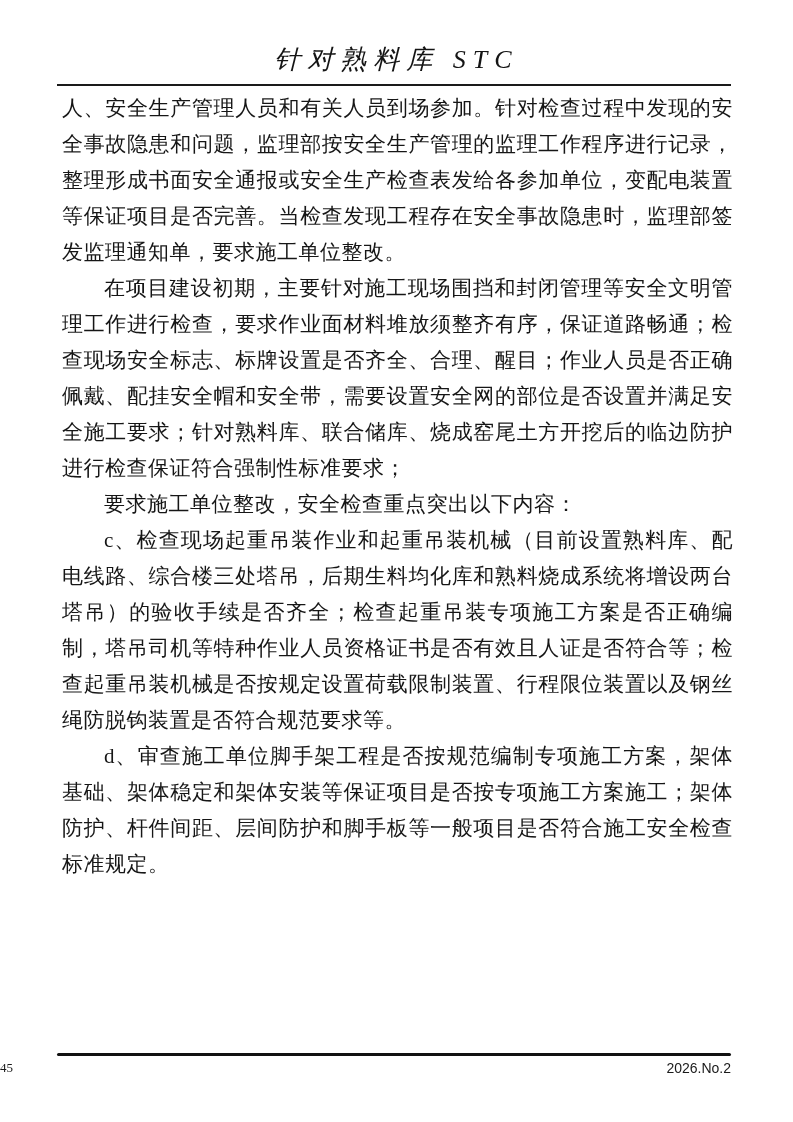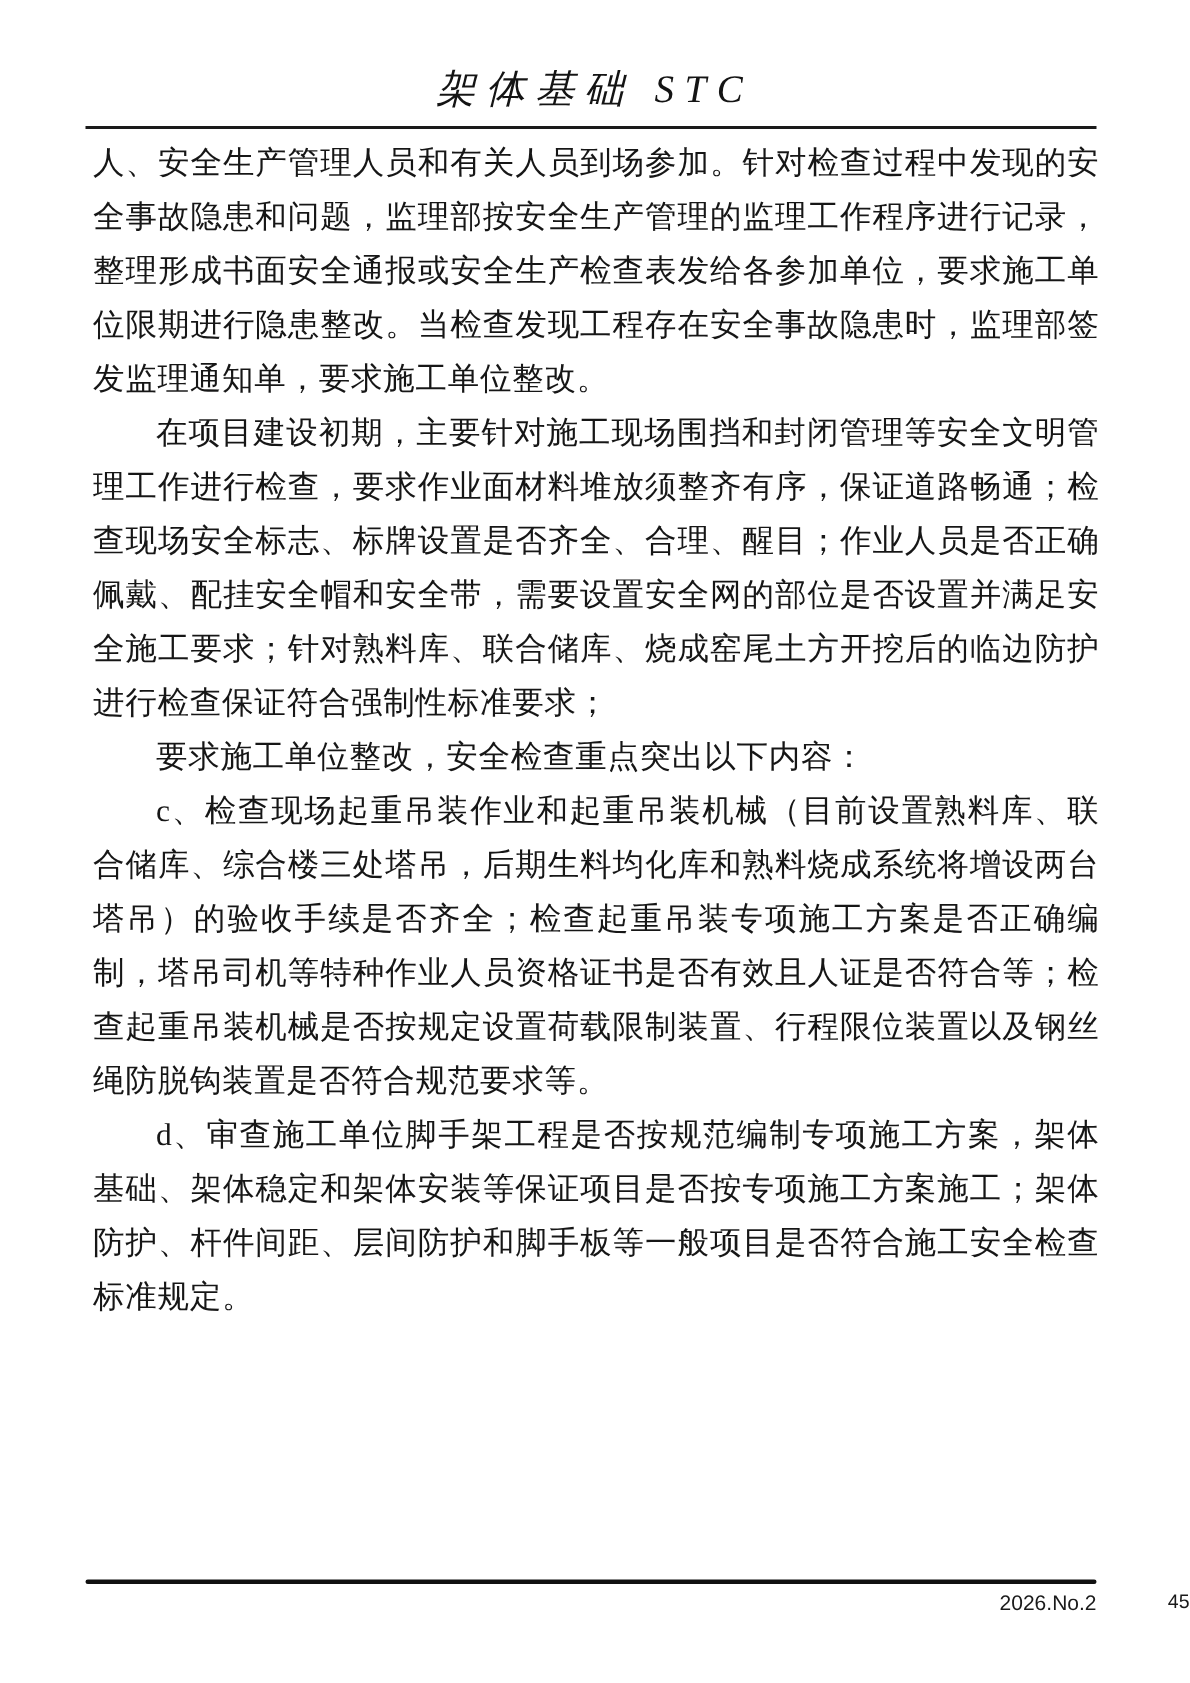--- a/index.html
+++ b/index.html
@@ -101,7 +101,7 @@
 <div class="page">
 
   <div class="page-header">
-    <span class="journal-title">架体基础 STC</span>
+    <span class="journal-title">针对熟料库 STC</span>
   </div>
 
   <div class="header-rule"></div>

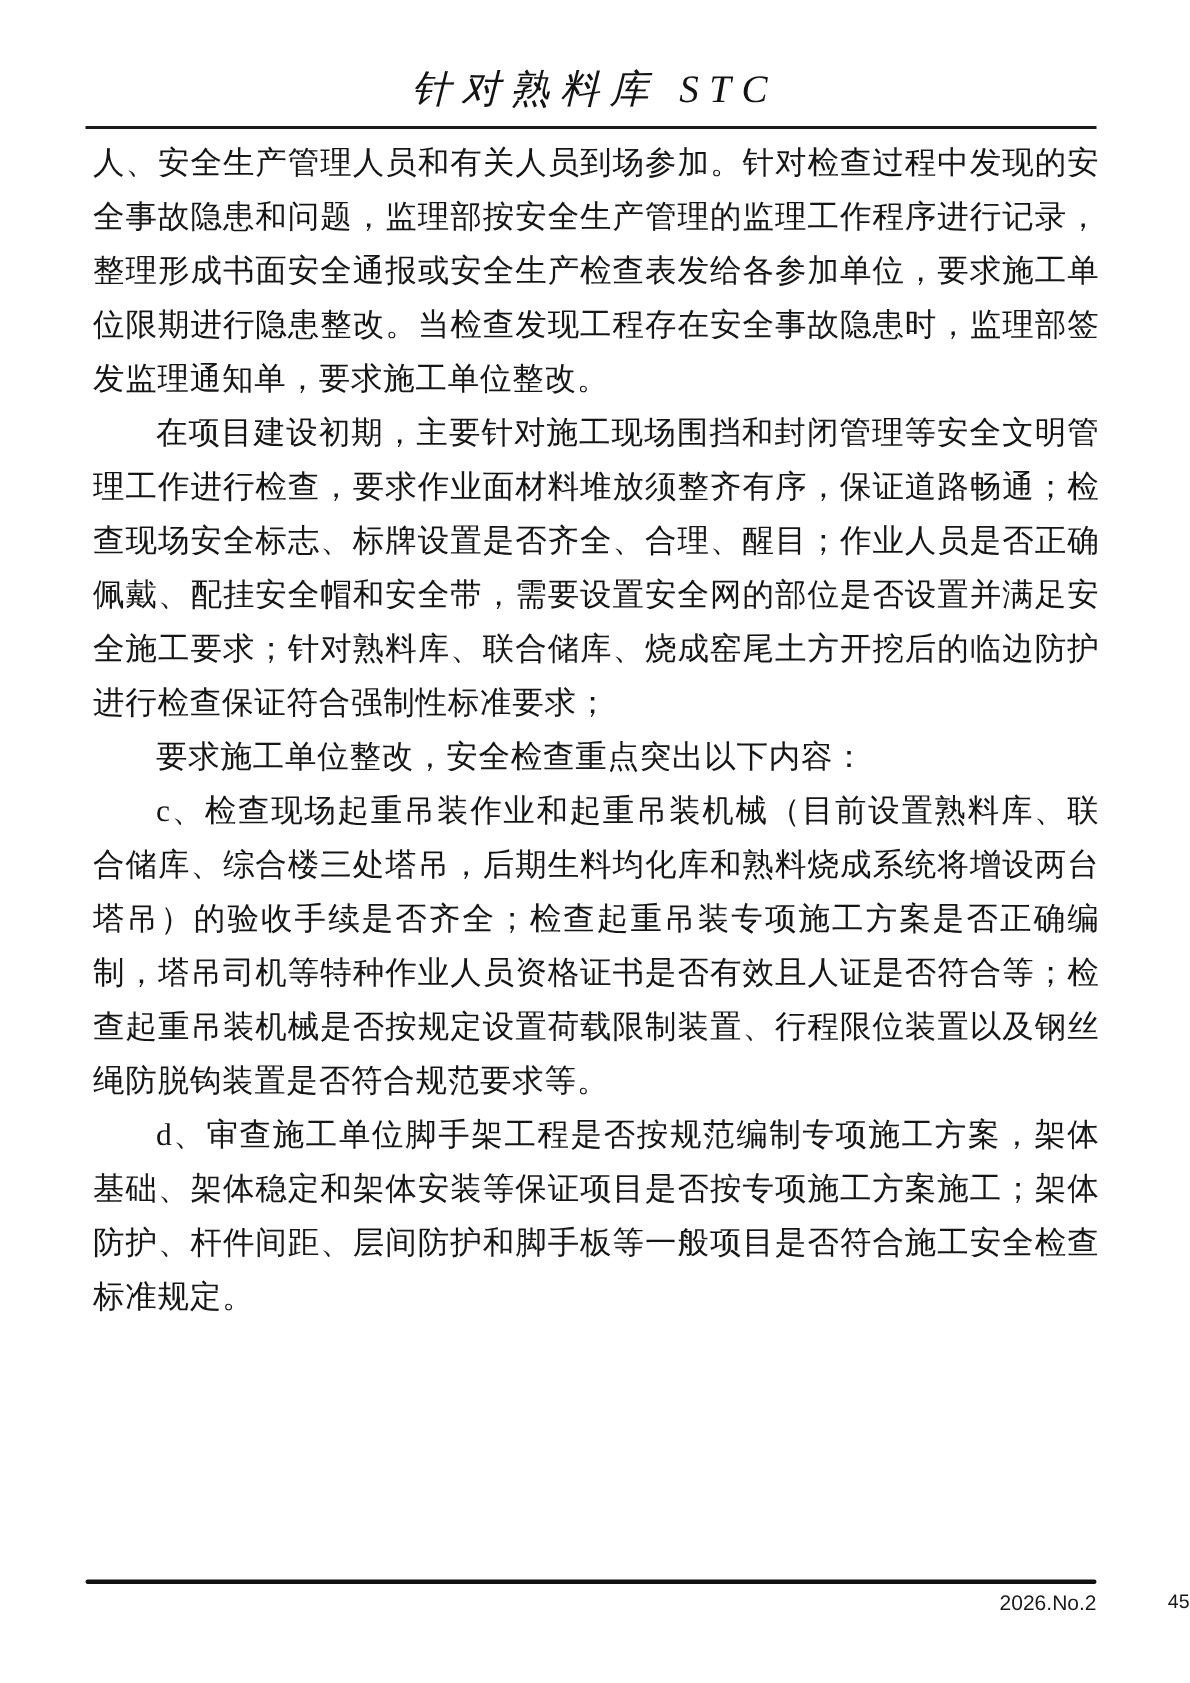--- a/index.html
+++ b/index.html
@@ -108,7 +108,7 @@
 
   <div class="document-body">
 
-  <p class="para">人、安全生产管理人员和有关人员到场参加。针对检查过程中发现的安全事故隐患和问题，监理部按安全生产管理的监理工作程序进行记录，整理形成书面安全通报或安全生产检查表发给各参加单位，要求施工单位限期进行隐患整改。当检查发现工程存在安全事故隐患时，监理部签发监理通知单，要求施工单位整改。</p>
+  <p class="para">人、安全生产管理人员和有关人员到场参加。针对检查过程中发现的安全事故隐患和问题，监理部按安全生产管理的监理工作程序进行记录，整理形成书面安全通报或安全生产检查表发给各参加单位，变配电装置等保证项目是否完善。当检查发现工程存在安全事故隐患时，监理部签发监理通知单，要求施工单位整改。</p>
       <p class="para indent">在项目建设初期，主要针对施工现场围挡和封闭管理等安全文明管理工作进行检查，要求作业面材料堆放须整齐有序，保证道路畅通；检查现场安全标志、标牌设置是否齐全、合理、醒目；作业人员是否正确佩戴、配挂安全帽和安全带，需要设置安全网的部位是否设置并满足安全施工要求；针对熟料库、联合储库、烧成窑尾土方开挖后的临边防护进行检查保证符合强制性标准要求；</p>
       <p class="para indent">要求施工单位整改，安全检查重点突出以下内容：</p>
       <p class="para indent">c、检查现场起重吊装作业和起重吊装机械（目前设置熟料库、联合储库、综合楼三处塔吊，后期生料均化库和熟料烧成系统将增设两台塔吊）的验收手续是否齐全；检查起重吊装专项施工方案是否正确编制，塔吊司机等特种作业人员资格证书是否有效且人证是否符合等；检查起重吊装机械是否按规定设置荷载限制装置、行程限位装置以及钢丝绳防脱钩装置是否符合规范要求等。</p>

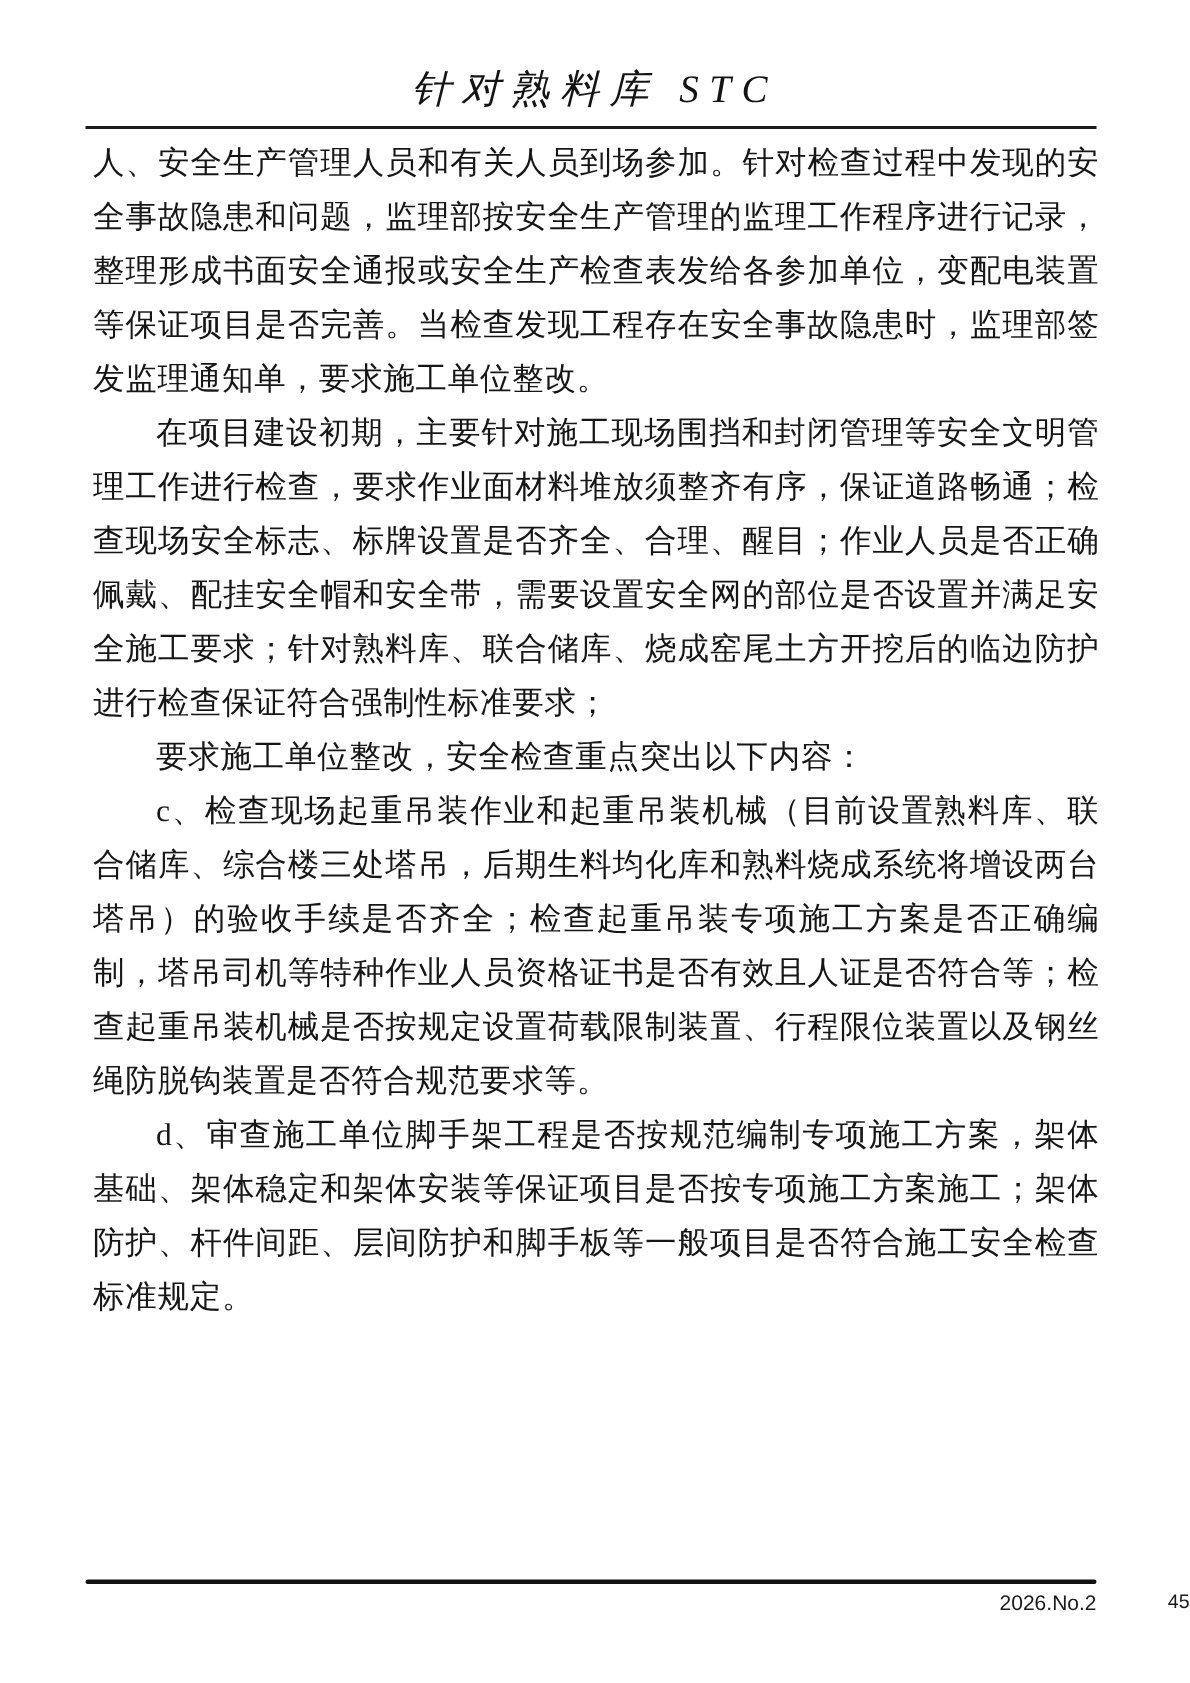--- a/index.html
+++ b/index.html
@@ -111,7 +111,7 @@
   <p class="para">人、安全生产管理人员和有关人员到场参加。针对检查过程中发现的安全事故隐患和问题，监理部按安全生产管理的监理工作程序进行记录，整理形成书面安全通报或安全生产检查表发给各参加单位，变配电装置等保证项目是否完善。当检查发现工程存在安全事故隐患时，监理部签发监理通知单，要求施工单位整改。</p>
       <p class="para indent">在项目建设初期，主要针对施工现场围挡和封闭管理等安全文明管理工作进行检查，要求作业面材料堆放须整齐有序，保证道路畅通；检查现场安全标志、标牌设置是否齐全、合理、醒目；作业人员是否正确佩戴、配挂安全帽和安全带，需要设置安全网的部位是否设置并满足安全施工要求；针对熟料库、联合储库、烧成窑尾土方开挖后的临边防护进行检查保证符合强制性标准要求；</p>
       <p class="para indent">要求施工单位整改，安全检查重点突出以下内容：</p>
-      <p class="para indent">c、检查现场起重吊装作业和起重吊装机械（目前设置熟料库、联合储库、综合楼三处塔吊，后期生料均化库和熟料烧成系统将增设两台塔吊）的验收手续是否齐全；检查起重吊装专项施工方案是否正确编制，塔吊司机等特种作业人员资格证书是否有效且人证是否符合等；检查起重吊装机械是否按规定设置荷载限制装置、行程限位装置以及钢丝绳防脱钩装置是否符合规范要求等。</p>
+      <p class="para indent">c、检查现场起重吊装作业和起重吊装机械（目前设置熟料库、配电线路、综合楼三处塔吊，后期生料均化库和熟料烧成系统将增设两台塔吊）的验收手续是否齐全；检查起重吊装专项施工方案是否正确编制，塔吊司机等特种作业人员资格证书是否有效且人证是否符合等；检查起重吊装机械是否按规定设置荷载限制装置、行程限位装置以及钢丝绳防脱钩装置是否符合规范要求等。</p>
       <p class="para indent">d、审查施工单位脚手架工程是否按规范编制专项施工方案，架体基础、架体稳定和架体安装等保证项目是否按专项施工方案施工；架体防护、杆件间距、层间防护和脚手板等一般项目是否符合施工安全检查标准规定。</p>
     </div>
 

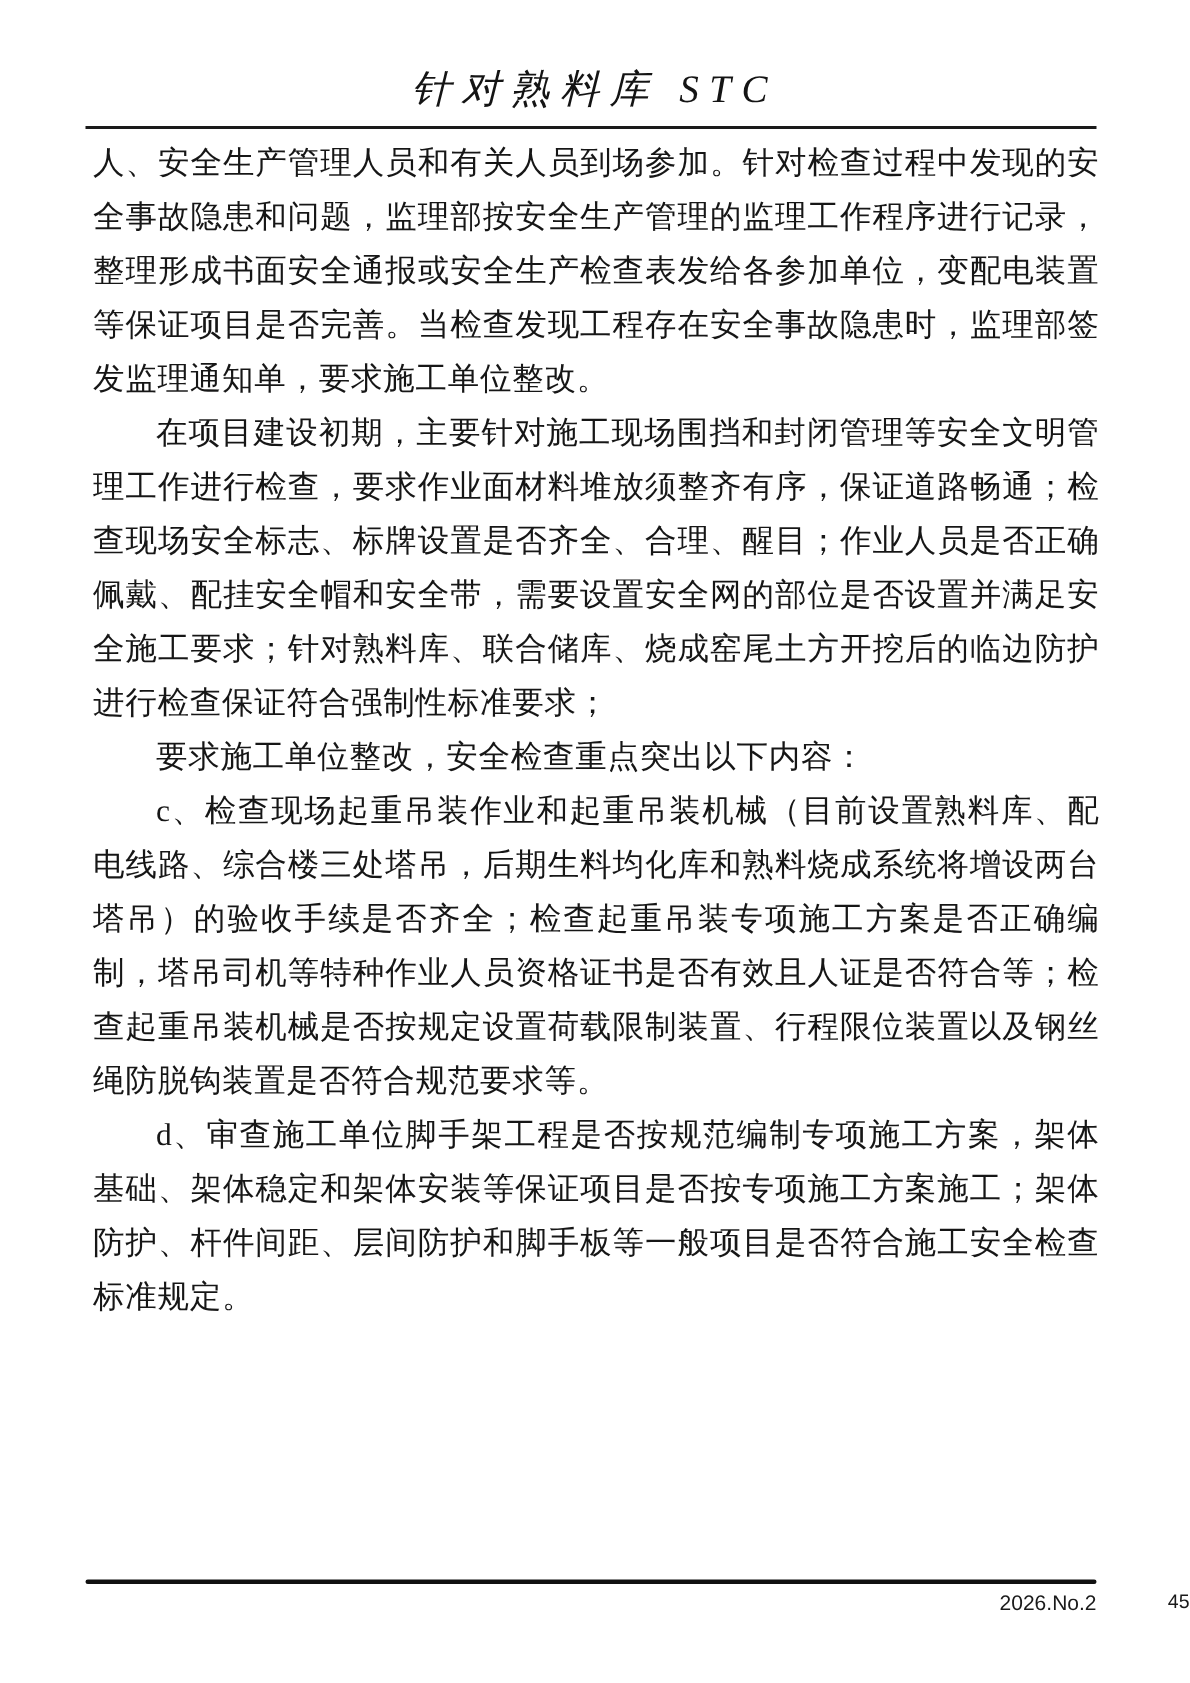--- a/index.html
+++ b/index.html
@@ -79,11 +79,10 @@
     top: 1060px;
     left: 0;
     width: 100%;
-    text-align: right;
-    font-family: Liberation Sans, sans-serif;
+    text-align: left;
+    font-family: Liberation Serif, serif;
     font-size: 13px;
     color: #1a1a1a;
-    padding-left: 10px;
   }
 
   .issue-number {

